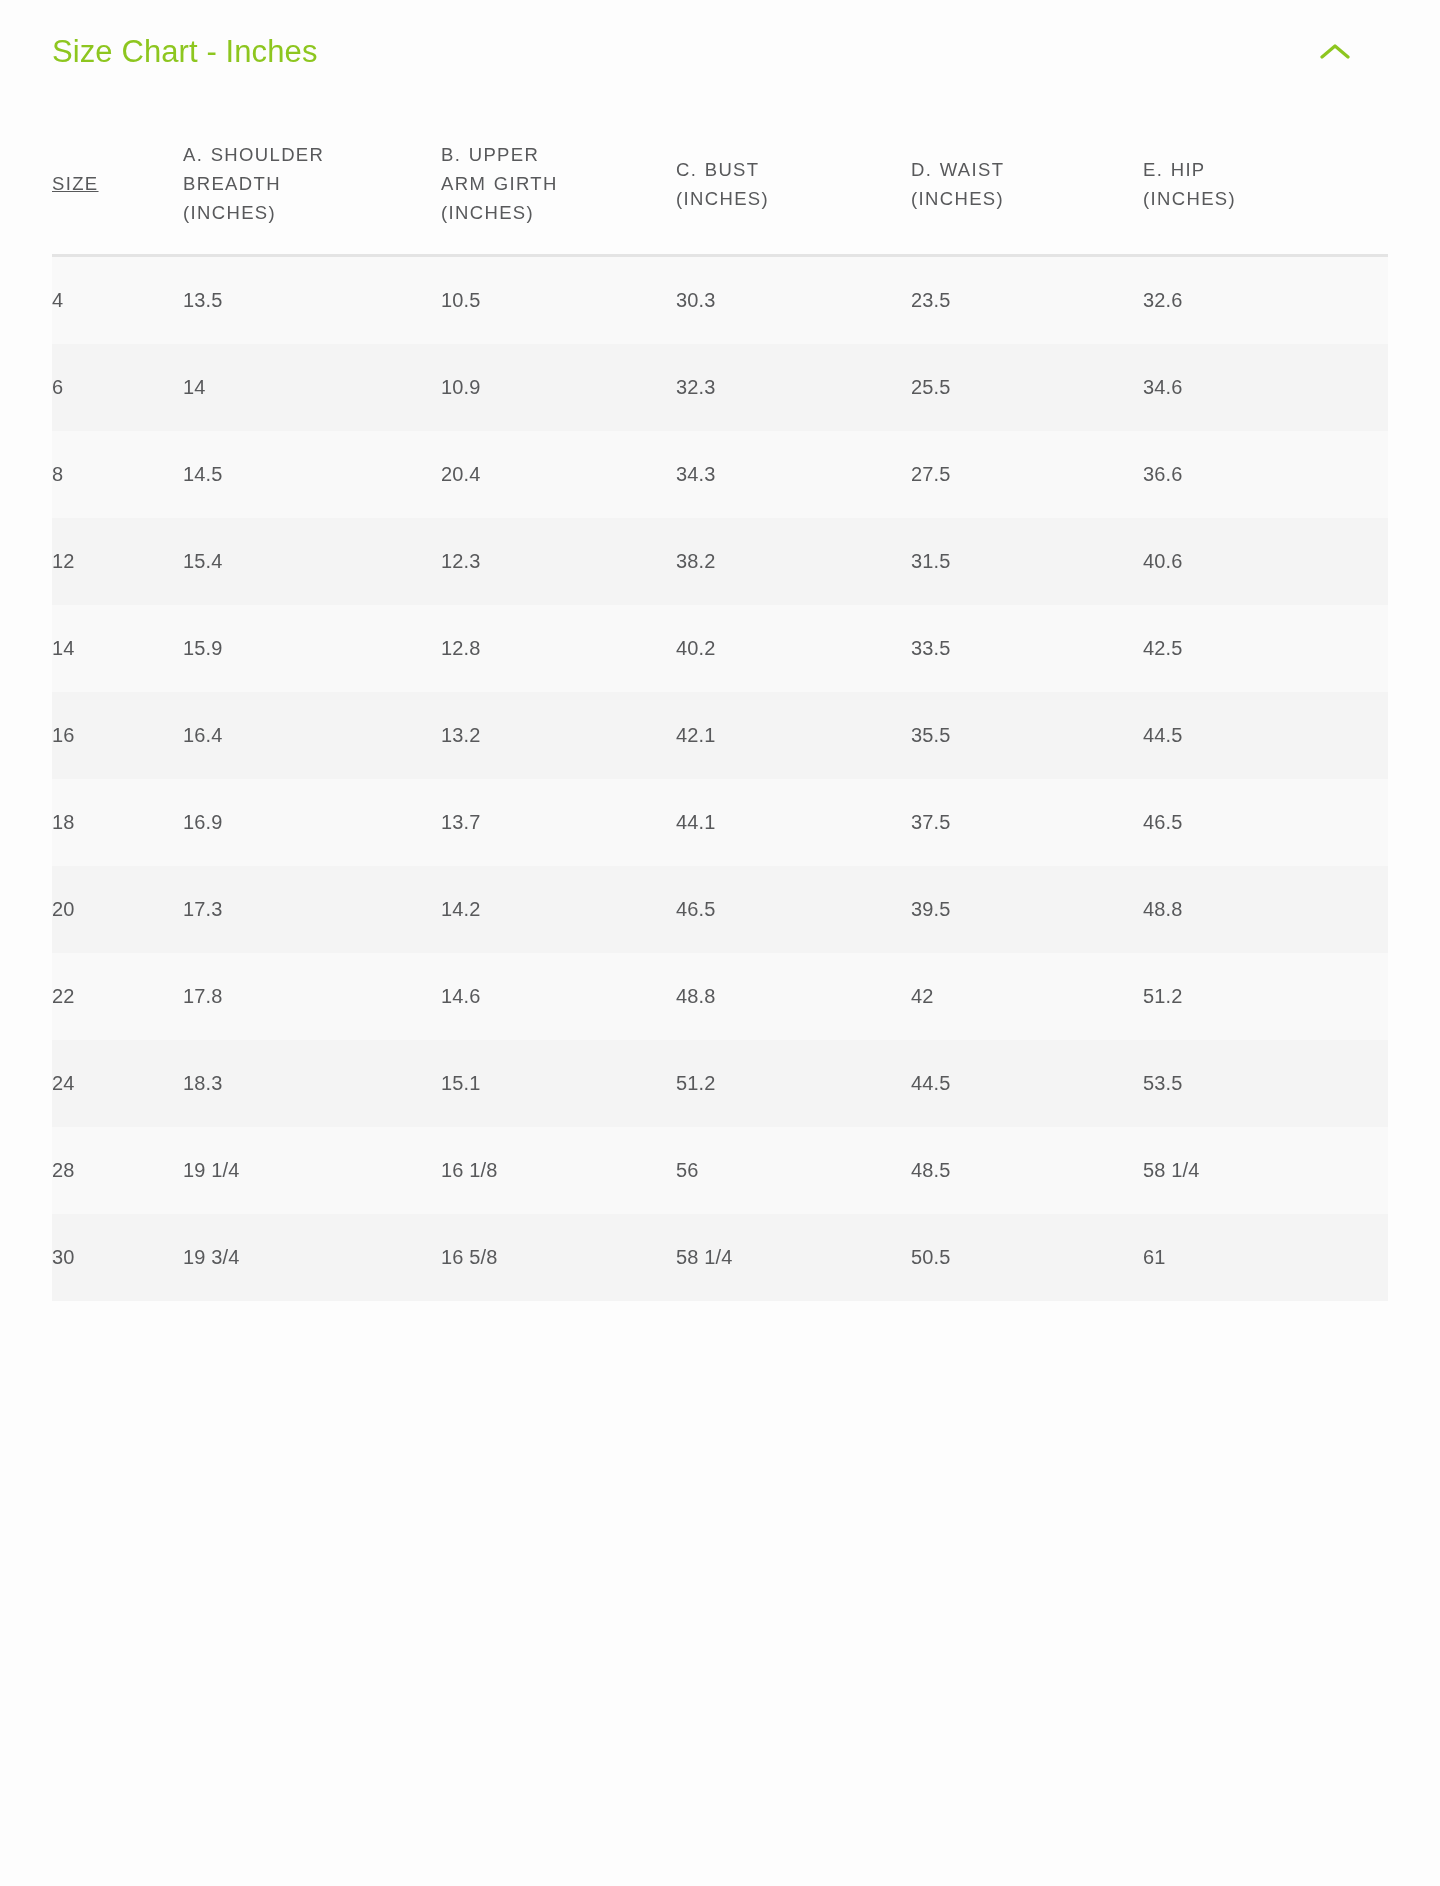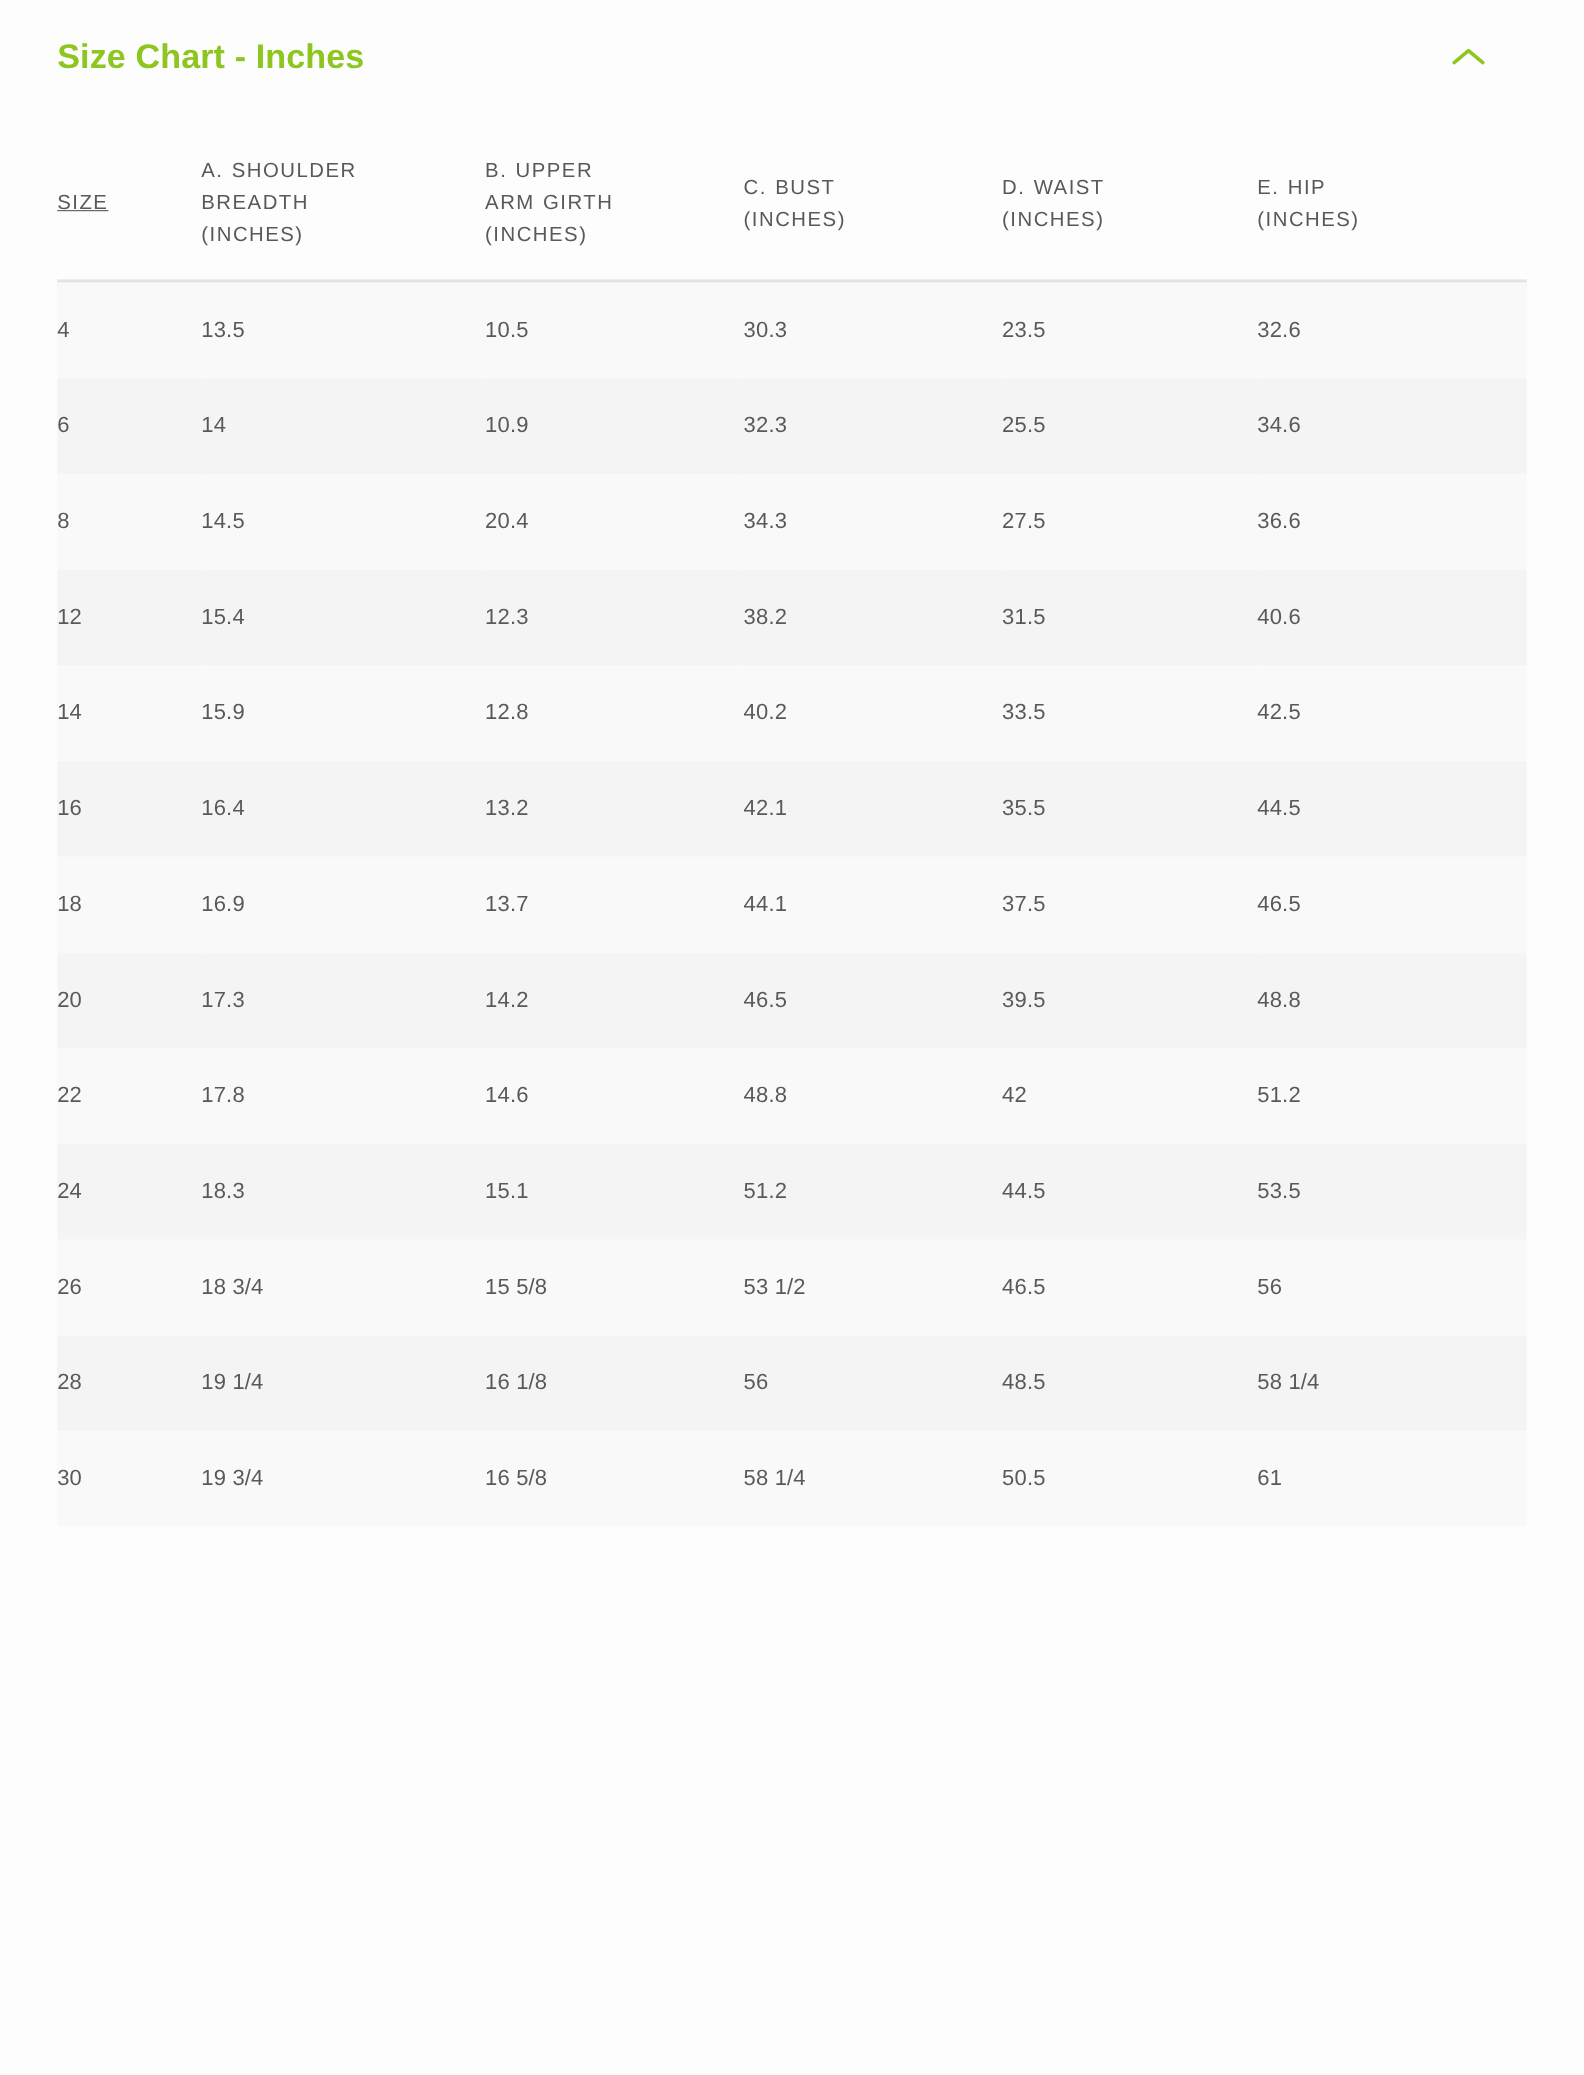--- a/index.html
+++ b/index.html
@@ -34,7 +34,7 @@
 
   .panel-title {
     font-size: 31px;
-    font-weight: 700;
+    font-weight: 400;
     color: #8DC61F;
     letter-spacing: 0.1px;
     line-height: 1.1;

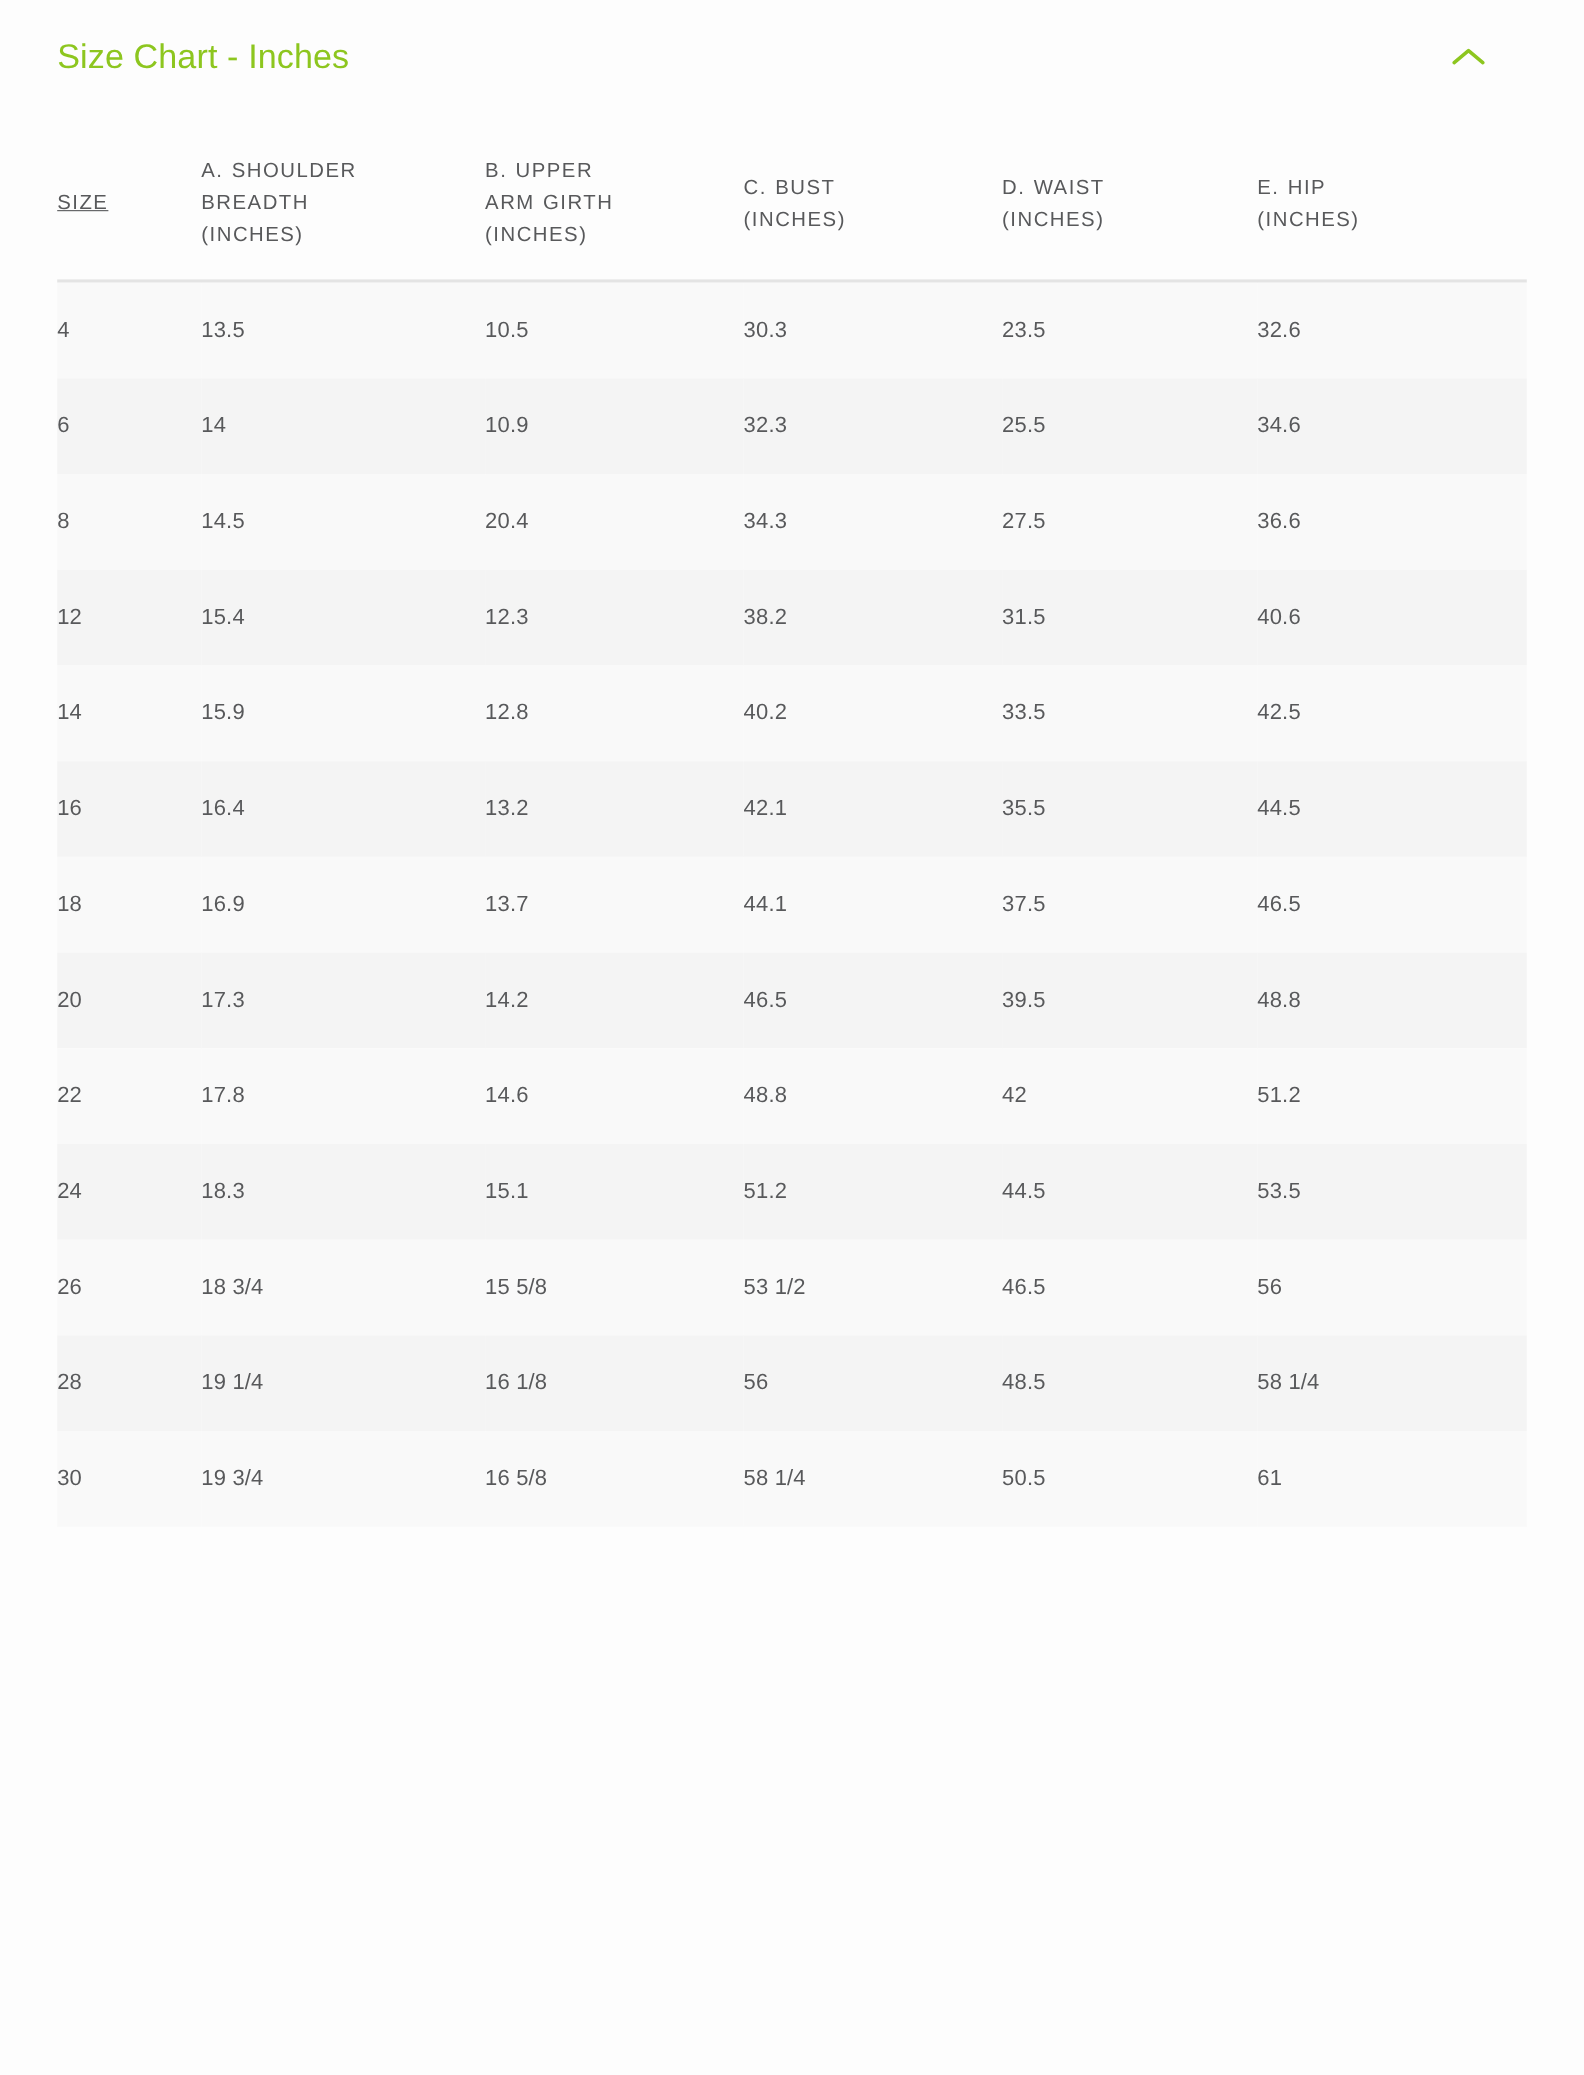--- a/index.html
+++ b/index.html
@@ -259,14 +259,6 @@
             <td>53.5</td>
           </tr>
           <tr class="data-row">
-            <td>26</td>
-            <td>18 3/4</td>
-            <td>15 5/8</td>
-            <td>53 1/2</td>
-            <td>46.5</td>
-            <td>56</td>
-          </tr>
-          <tr class="data-row">
             <td>28</td>
             <td>19 1/4</td>
             <td>16 1/8</td>

